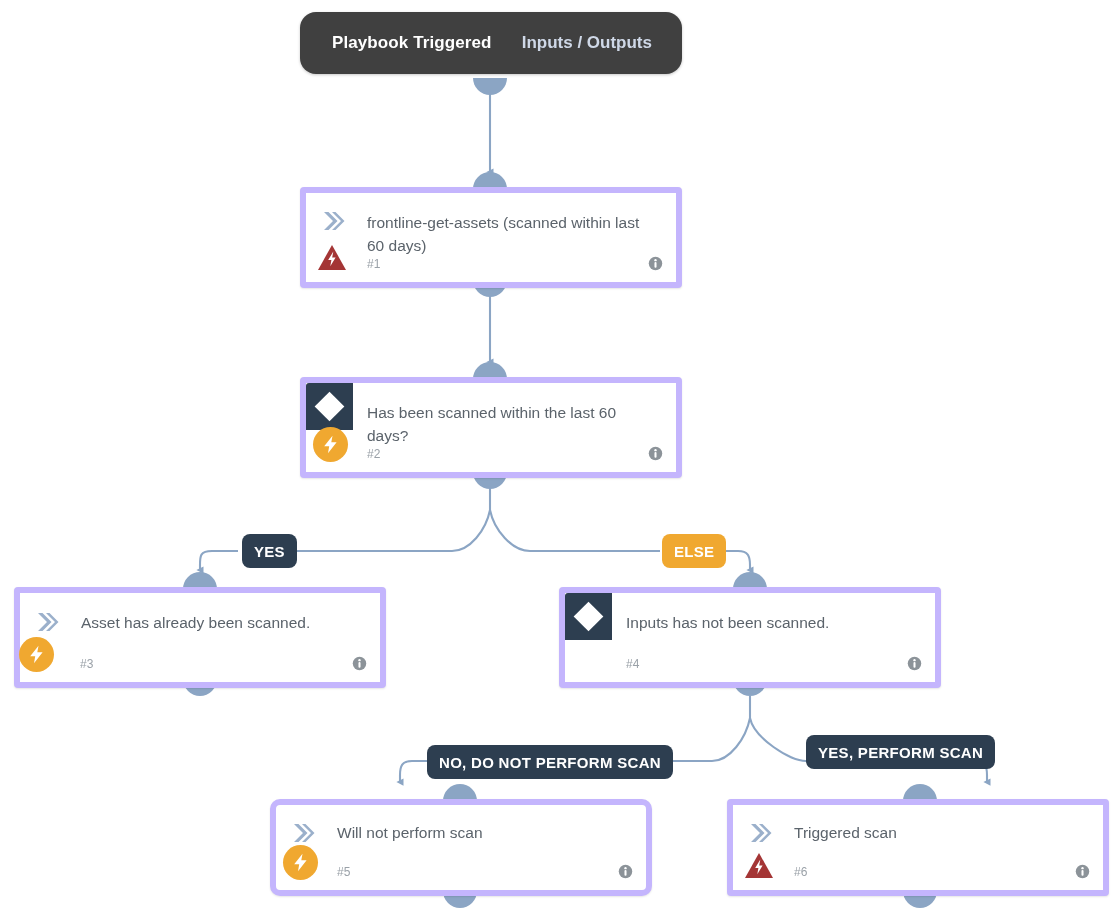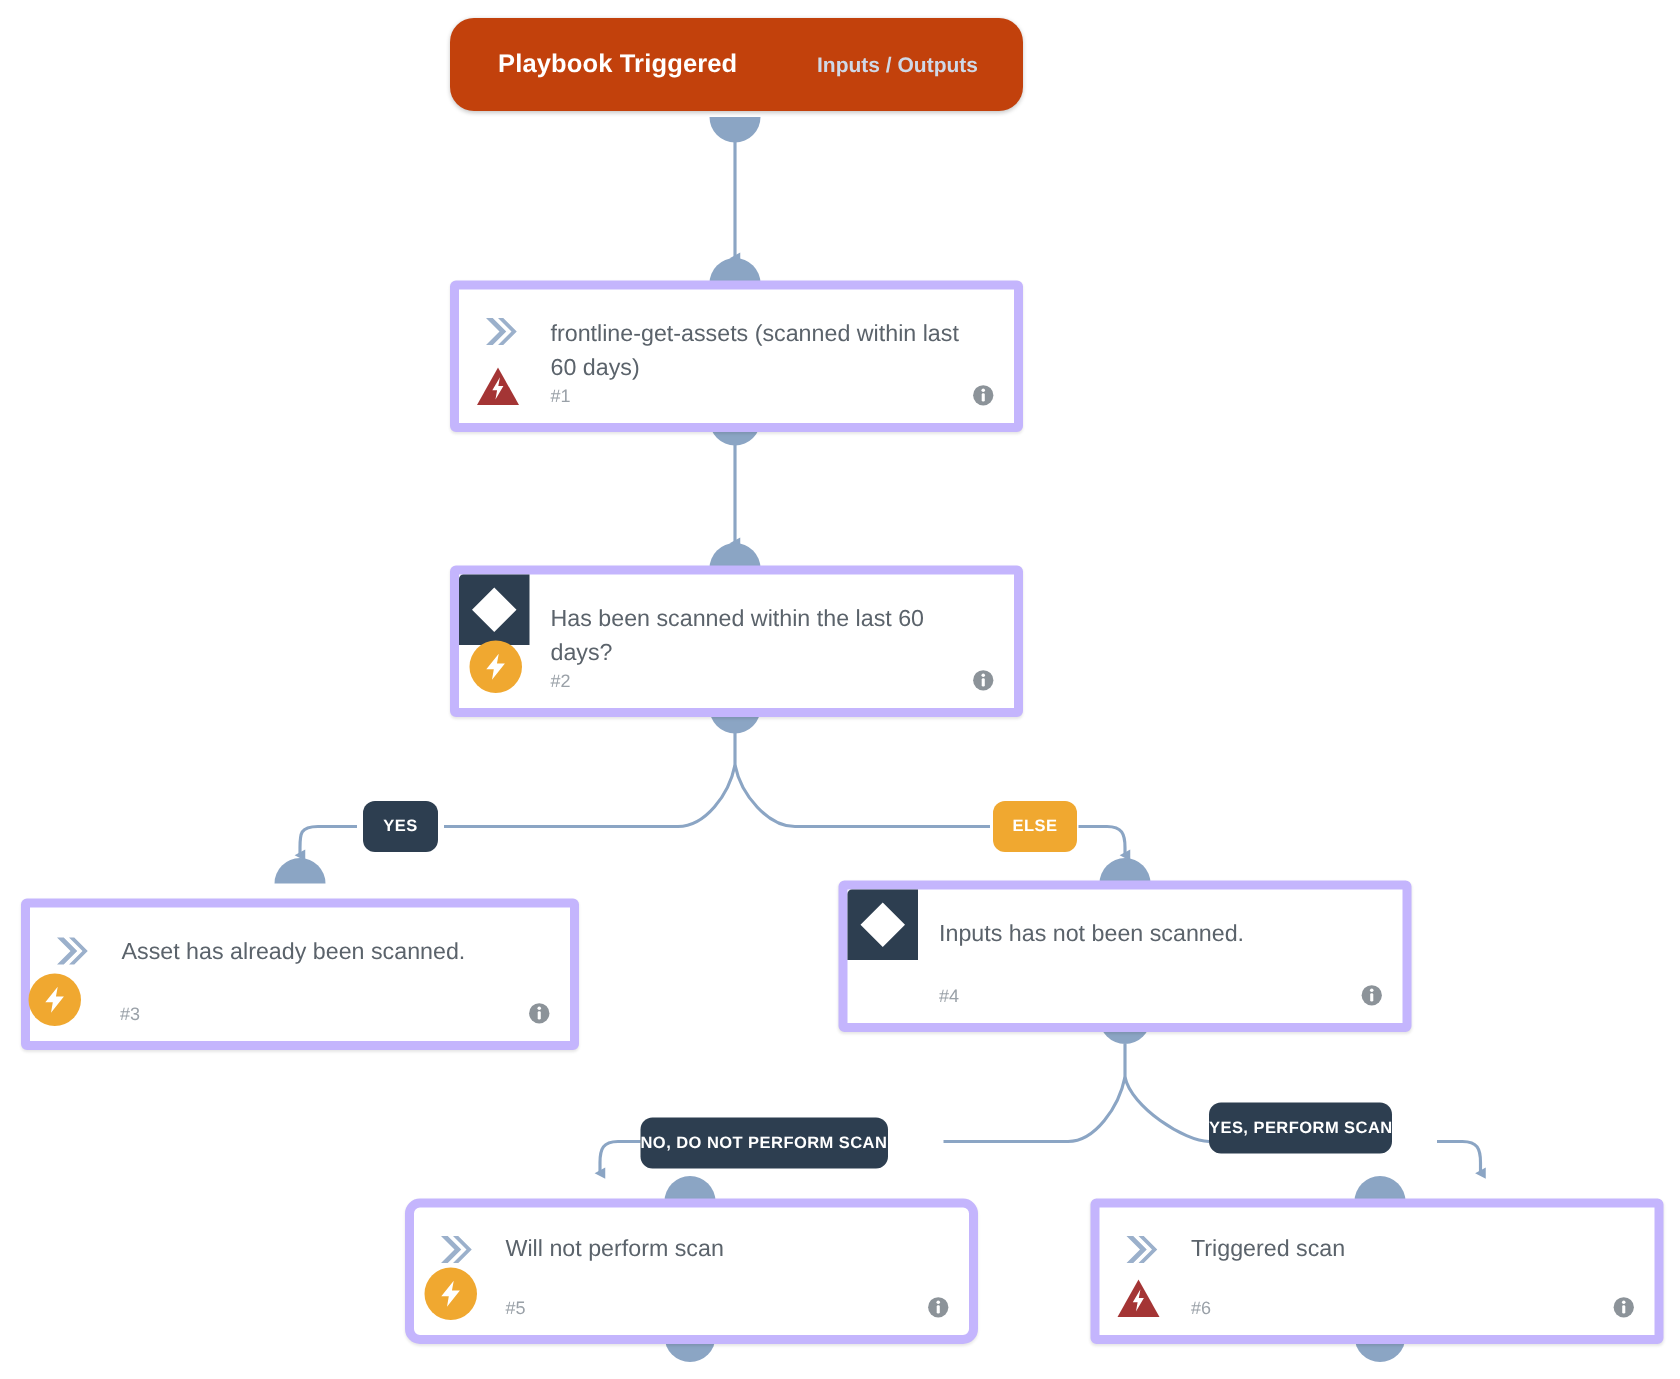--- a/index.html
+++ b/index.html
@@ -29,7 +29,7 @@
     display: flex;
     align-items: center;
     justify-content: space-between;
-    background: #c2410c;
+    background: #404040;
     border-radius: 16px;
     box-shadow: 0 1px 3px rgba(0,0,0,0.22);
     padding: 0 30px 0 32px;

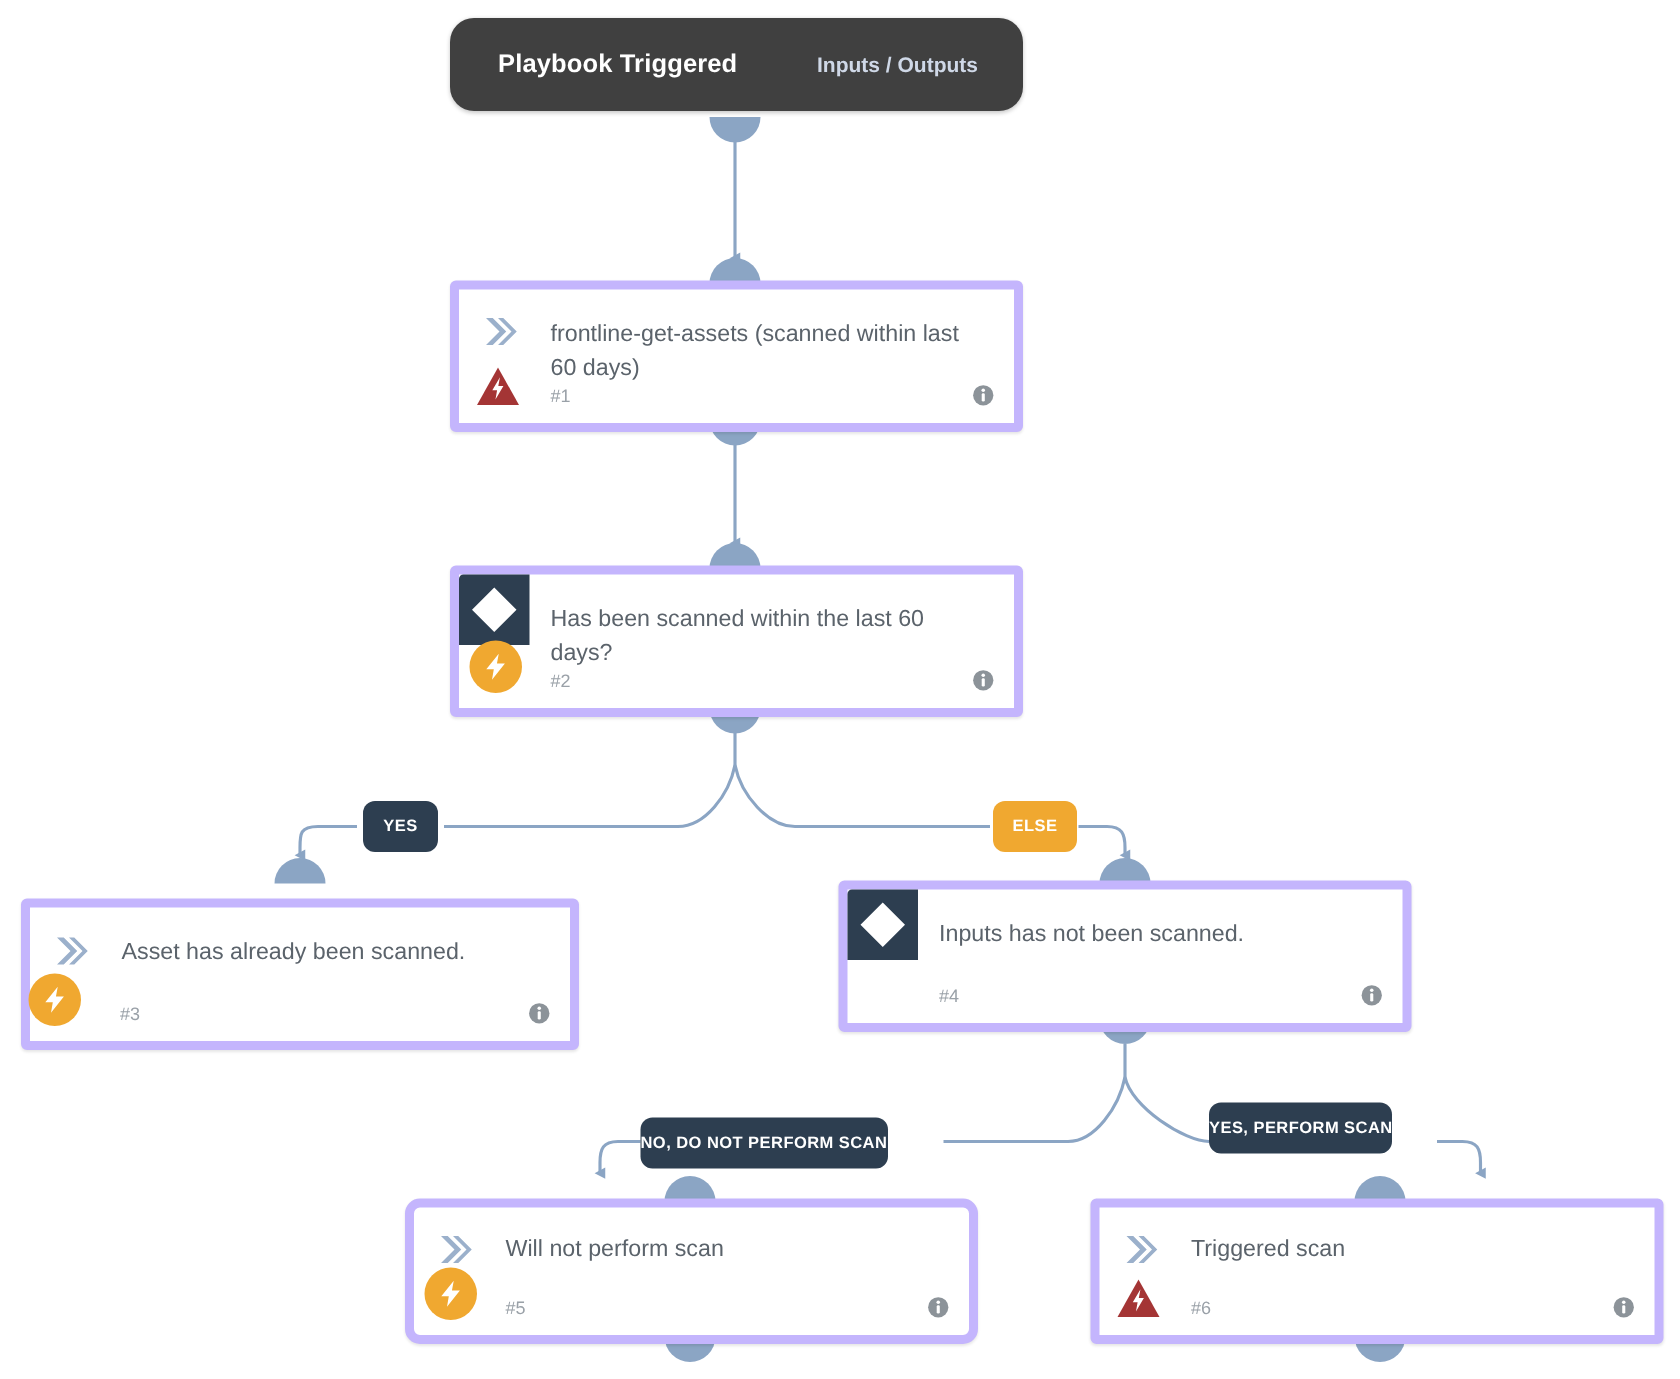--- a/index.html
+++ b/index.html
@@ -43,7 +43,7 @@
   }
   .trigger-io {
     color: #cfd8e7;
-    font-size: 14px;
+    font-size: 17px;
     font-weight: 600;
     white-space: nowrap;
     margin-left: 16px;

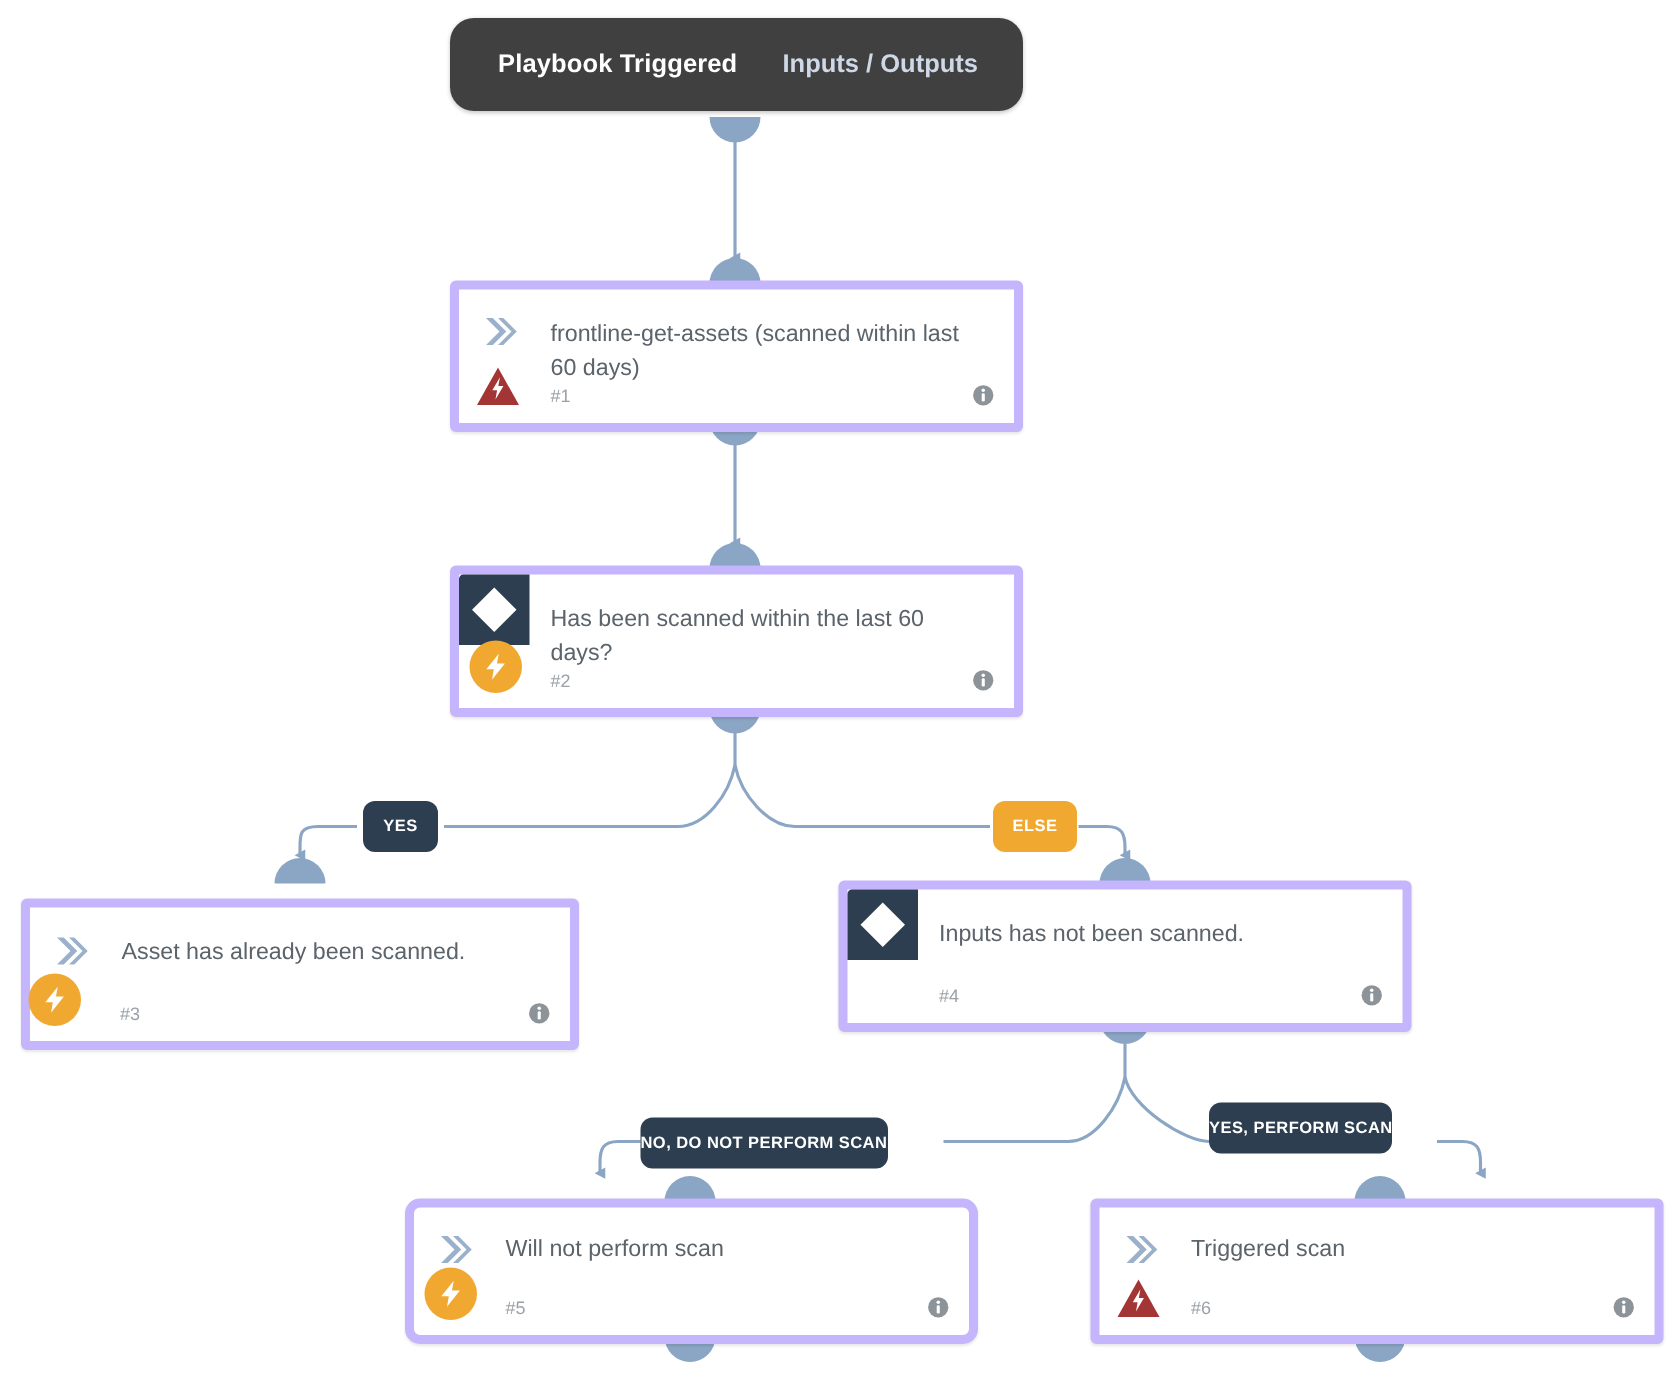--- a/index.html
+++ b/index.html
@@ -130,11 +130,11 @@
     justify-content: center;
     border-radius: 8px;
     color: #ffffff;
-    font-size: 11px;
+    font-size: 15px;
     font-weight: 700;
     letter-spacing: .3px;
     white-space: nowrap;
-    padding: 0 0;
+    padding: 0 12px;
     height: 34px;
   }
   .branch-dark { background: #2d3e50; }

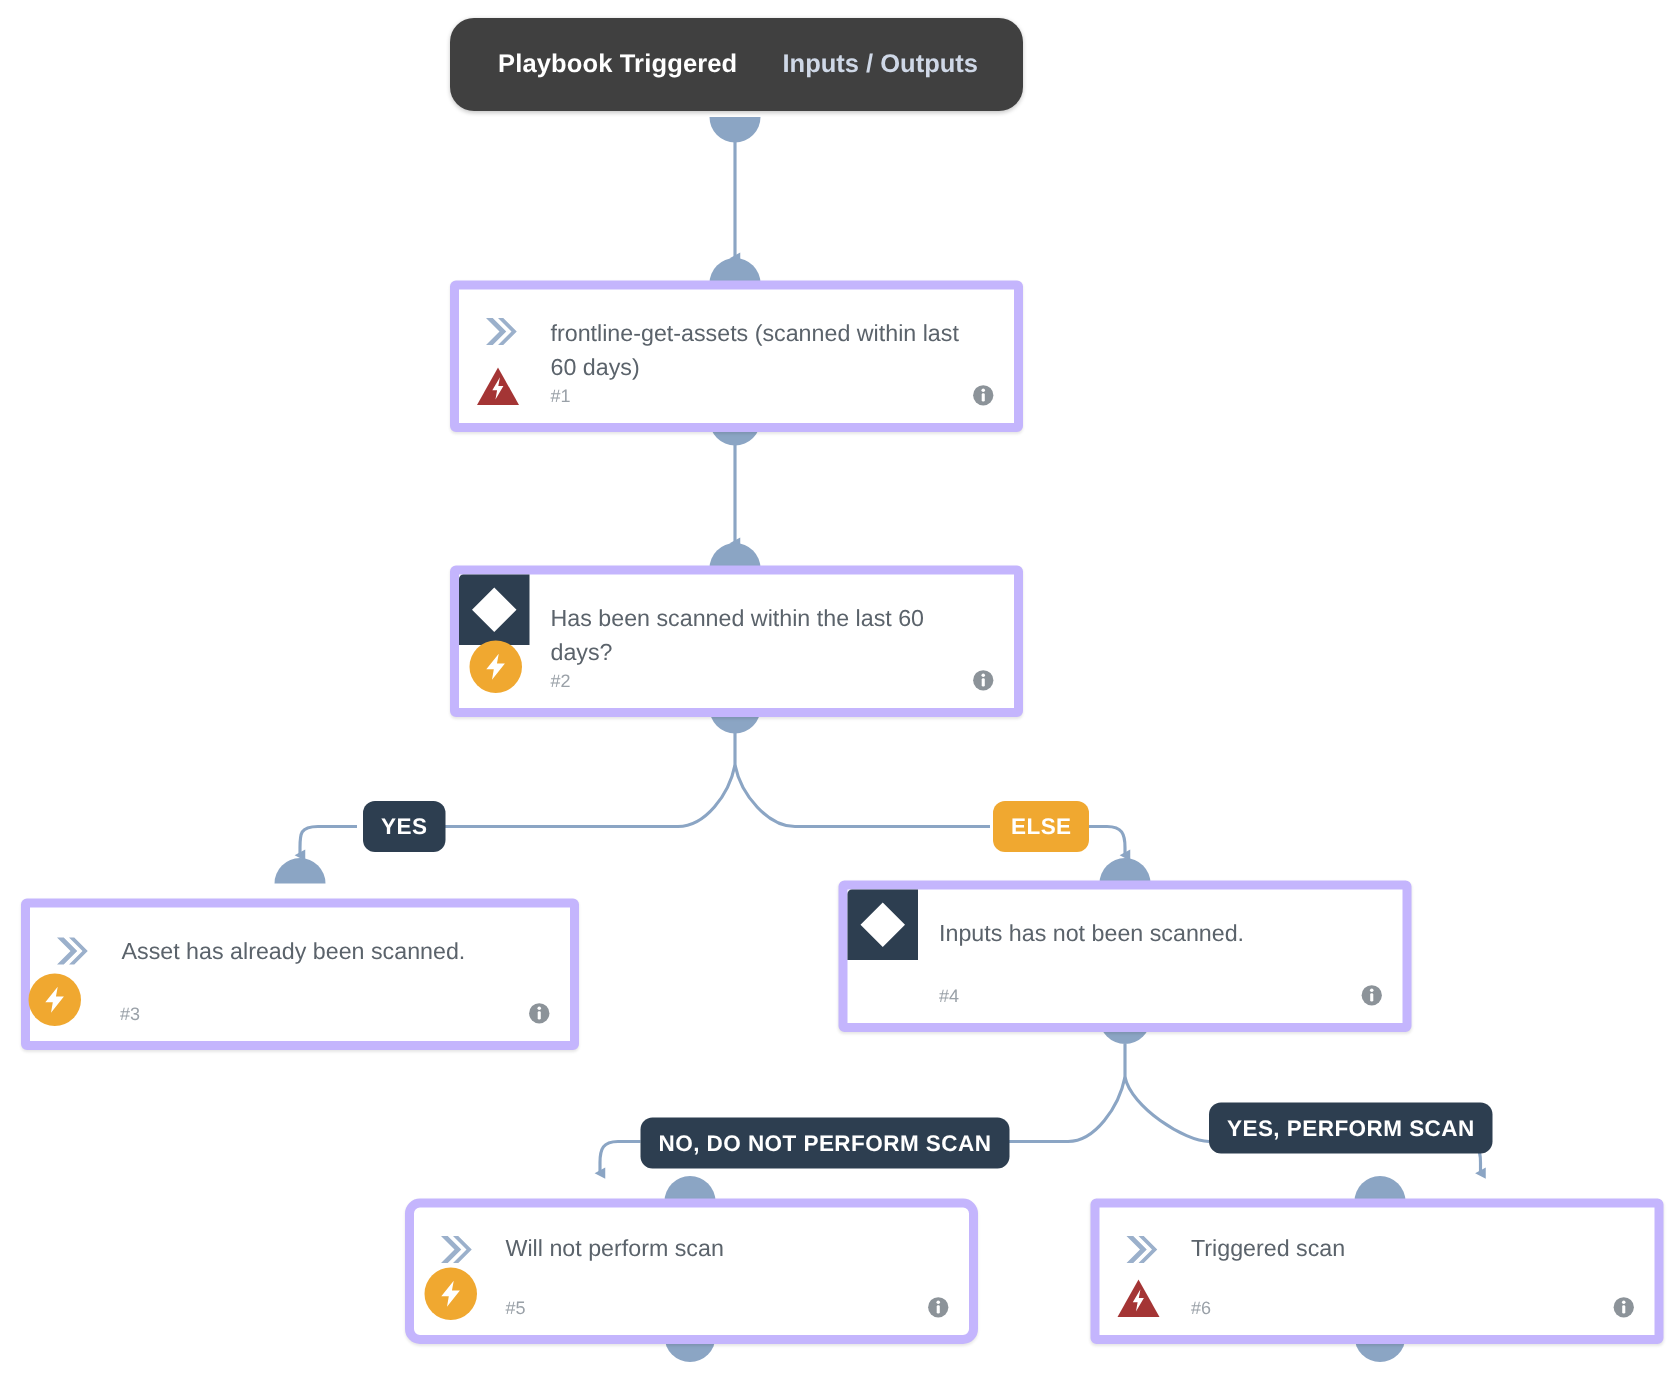--- a/index.html
+++ b/index.html
@@ -245,7 +245,7 @@
 
   <div class="branch-label branch-orange" style="left:662px; top:534px; min-width:56px;">ELSE</div>
 
-  <div class="card" style="left:14px; top:587px; width:372px; height:101px;margin-top:12px;">
+  <div class="card" style="left:14px; top:587px; width:372px; height:101px;">
     <svg class="chev-icon" style="left:16px; top:18px;" viewBox="0 0 24 22">
       <path d="M2,2 L11,11 L2,20 L6.5,20 L15.5,11 L6.5,2 Z" fill="#9bb0cb"></path>
       <path d="M10,2 L19,11 L10,20 L13.5,20 L22.5,11 L13.5,2 Z" fill="#9bb0cb"></path>

